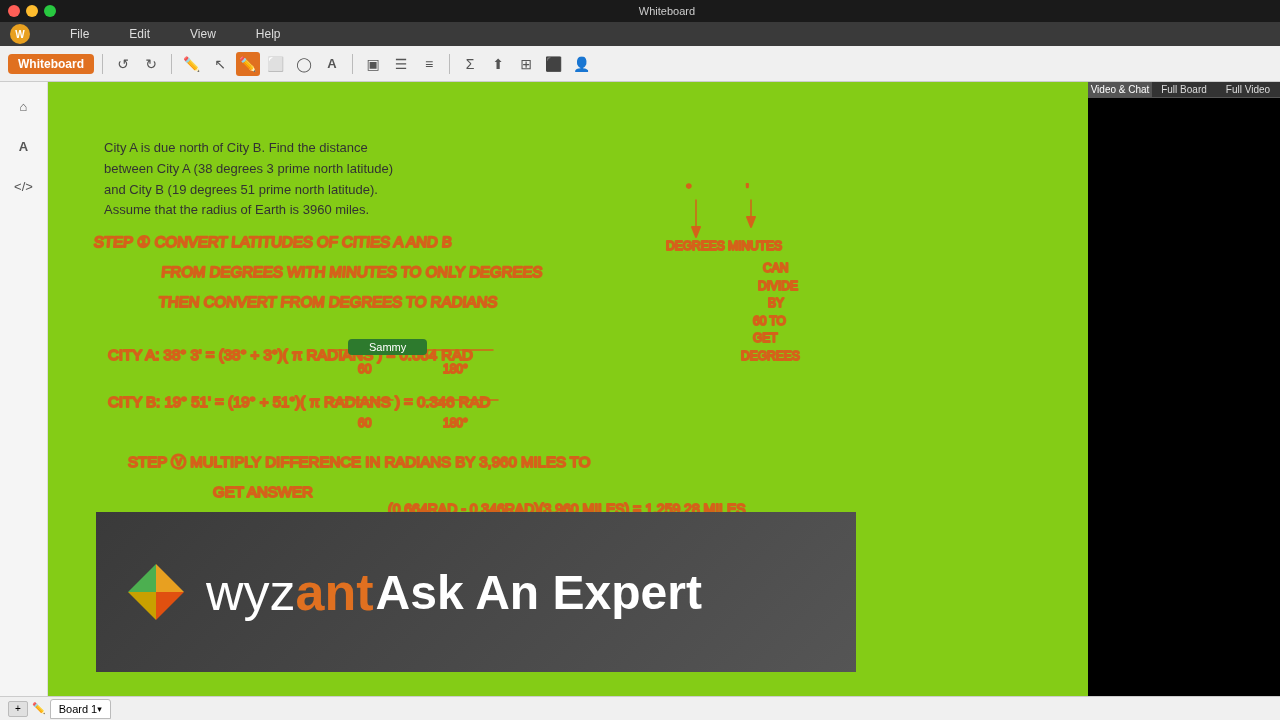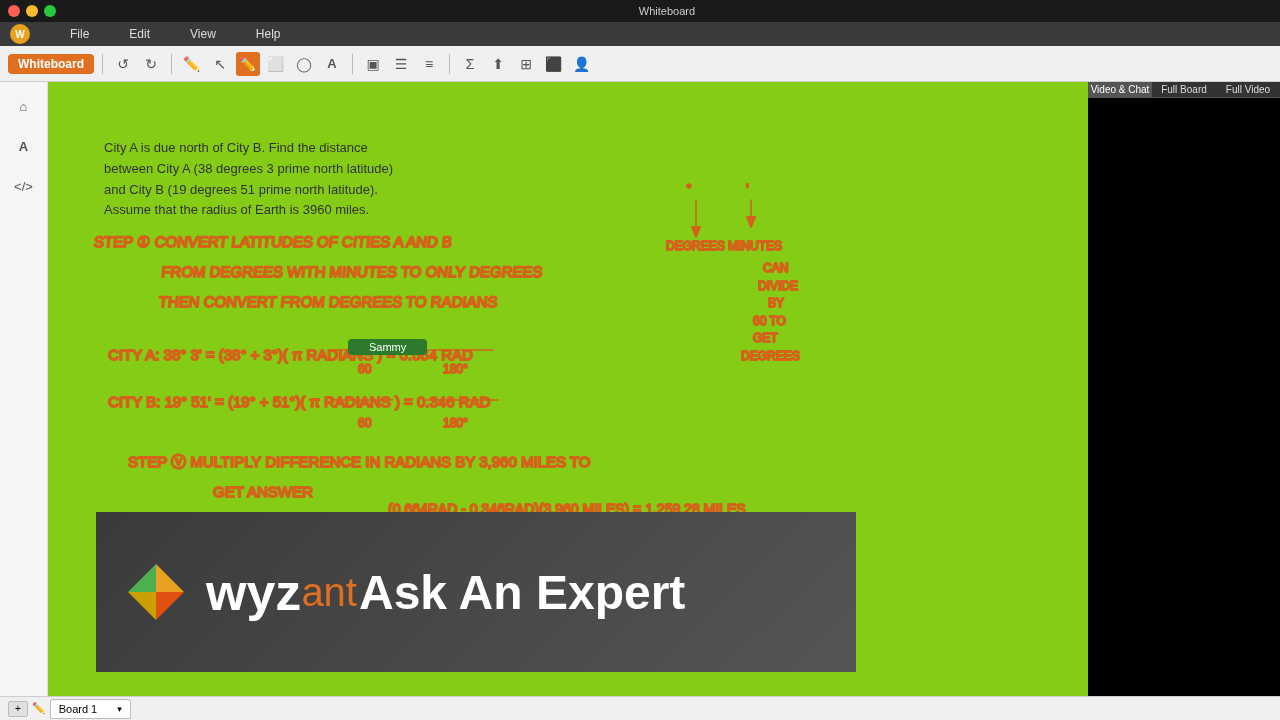--- a/index.html
+++ b/index.html
@@ -177,7 +177,7 @@
     }
 
     .wyzant-text { display: flex; align-items: center; gap: 0; }
-    .wyz-white { color: white; font-size: 52px; font-weight: 700; font-family: Arial Black, sans-serif; }
+    .wyz-white { color: white; font-size: 52px; font-weight: 400; font-family: Arial Black, sans-serif; }
     .wyz-orange { color: #e07020; font-size: 40px; font-weight: 400; font-family: Arial Black, sans-serif; text-align: center; }
     .ask-expert { color: white; font-size: 48px; font-weight: 700; font-family: Arial, sans-serif; margin-left: 2px; }
 

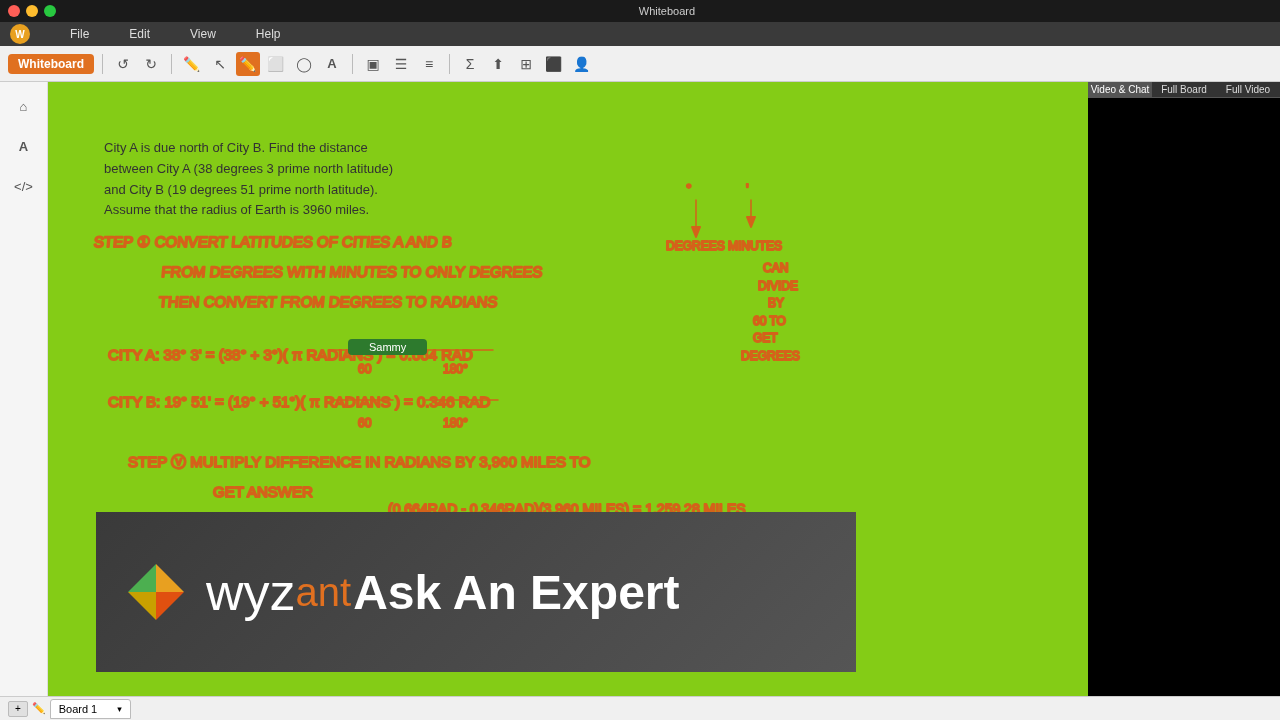--- a/index.html
+++ b/index.html
@@ -178,7 +178,7 @@
 
     .wyzant-text { display: flex; align-items: center; gap: 0; }
     .wyz-white { color: white; font-size: 52px; font-weight: 400; font-family: Arial Black, sans-serif; }
-    .wyz-orange { color: #e07020; font-size: 40px; font-weight: 400; font-family: Arial Black, sans-serif; text-align: center; }
+    .wyz-orange { color: #e07020; font-size: 52px; font-weight: 700; font-family: Arial Black, sans-serif; text-align: center; }
     .ask-expert { color: white; font-size: 48px; font-weight: 700; font-family: Arial, sans-serif; margin-left: 2px; }
 
     

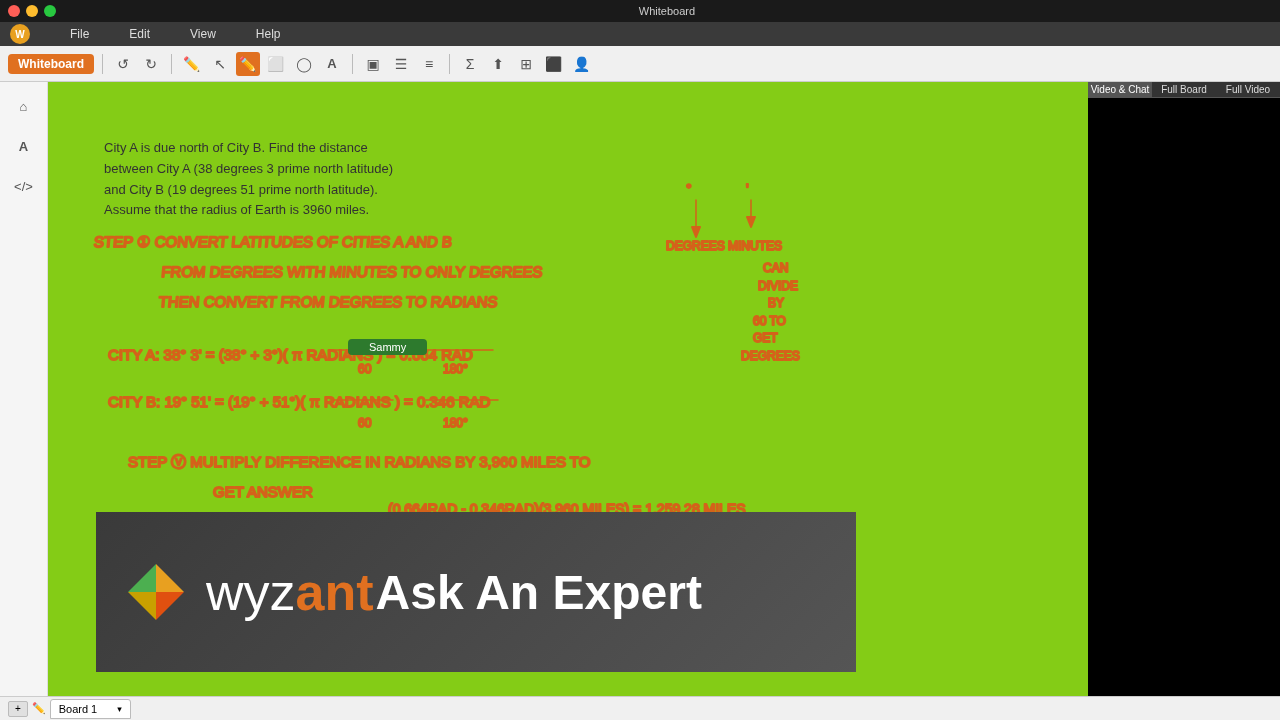--- a/index.html
+++ b/index.html
@@ -154,7 +154,7 @@
       border-radius: 3px 3px 0 0;
       padding: 0 8px;
       font-size: 11px;
-      display: flex; align-items: center; gap: 20px;
+      display: flex; align-items: center; gap: 0;
       cursor: pointer;
     }
 

